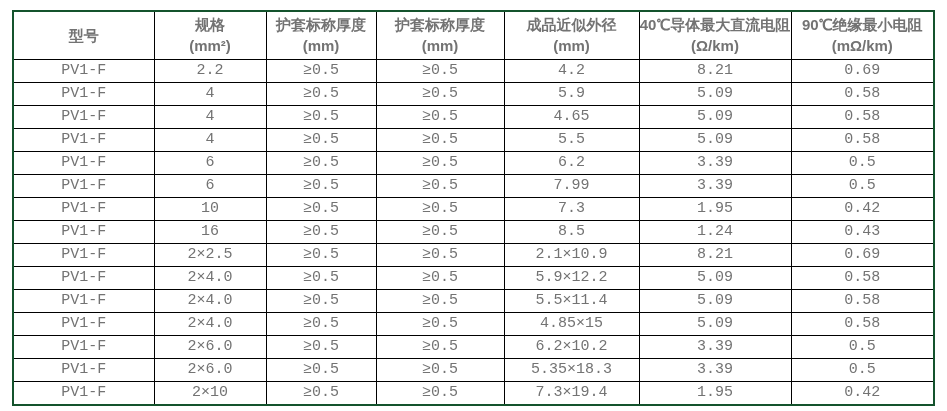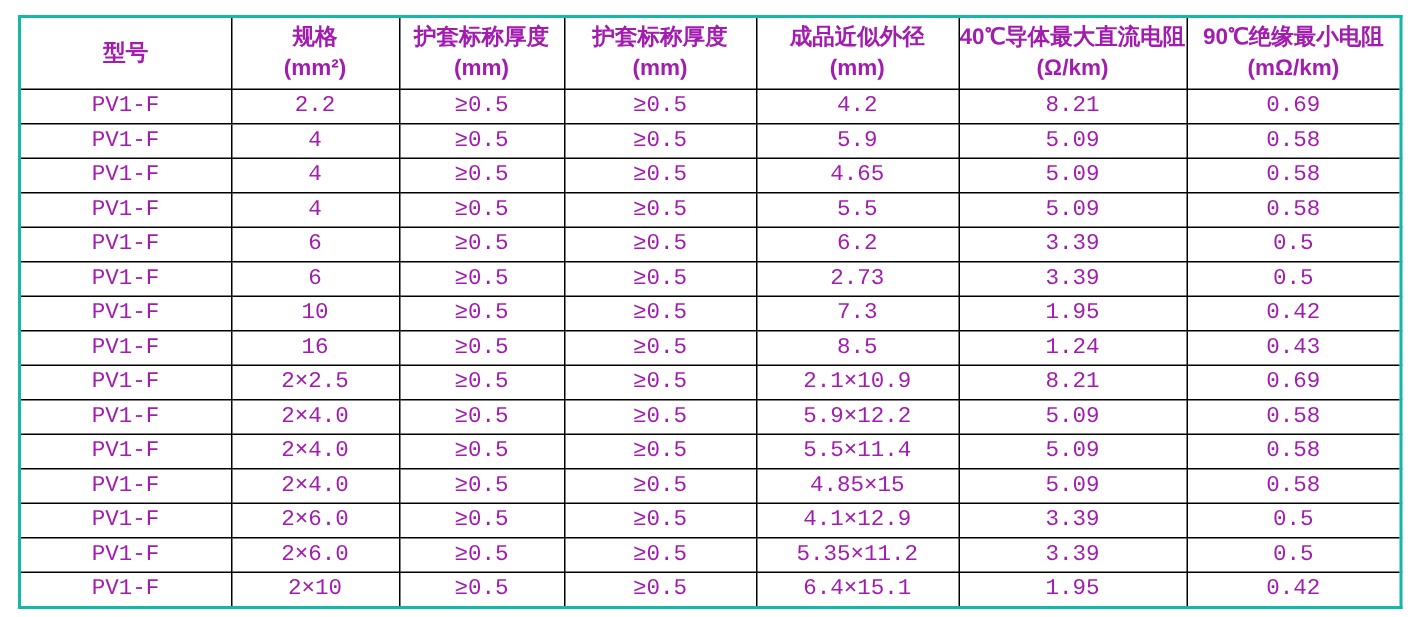--- a/index.html
+++ b/index.html
@@ -18,8 +18,8 @@
     border-collapse: collapse;
     table-layout: fixed;
     width: 921px;
-    border: 2px solid #14b8a6;
-    color: #a21caf;
+    border: 2px solid #14532d;
+    color: #737373;
   }
   table.spec-table th,
   table.spec-table td {

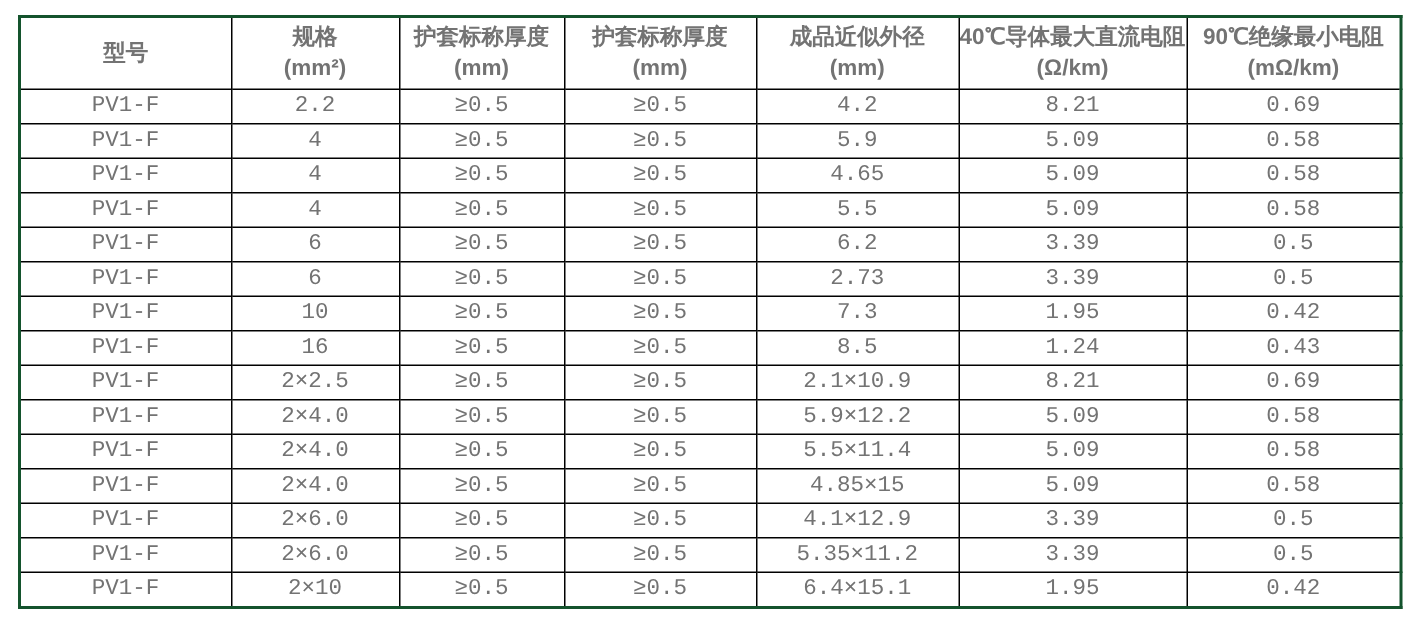--- a/index.html
+++ b/index.html
@@ -151,7 +151,7 @@
           <td>6</td>
           <td>≥0.5</td>
           <td>≥0.5</td>
-          <td>2.73</td>
+          <td>7.99</td>
           <td>3.39</td>
           <td>0.5</td>
         </tr>

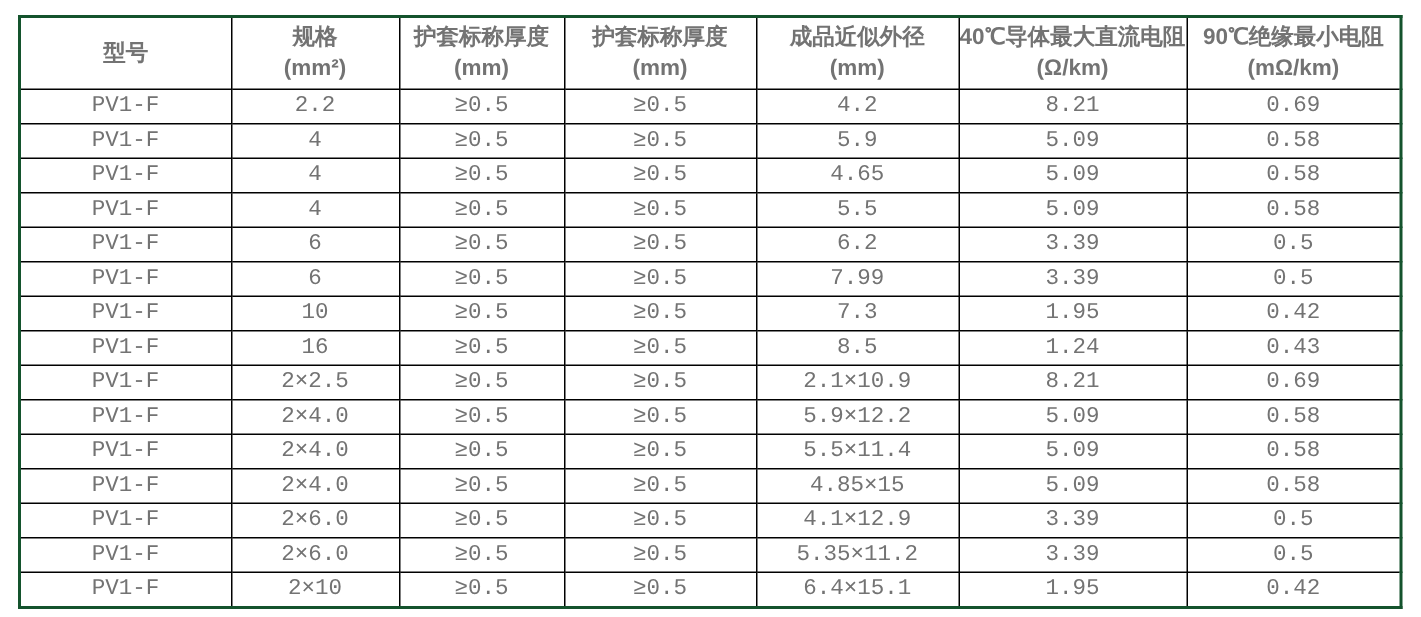--- a/index.html
+++ b/index.html
@@ -214,7 +214,7 @@
           <td>2×6.0</td>
           <td>≥0.5</td>
           <td>≥0.5</td>
-          <td>4.1×12.9</td>
+          <td>6.2×10.2</td>
           <td>3.39</td>
           <td>0.5</td>
         </tr>

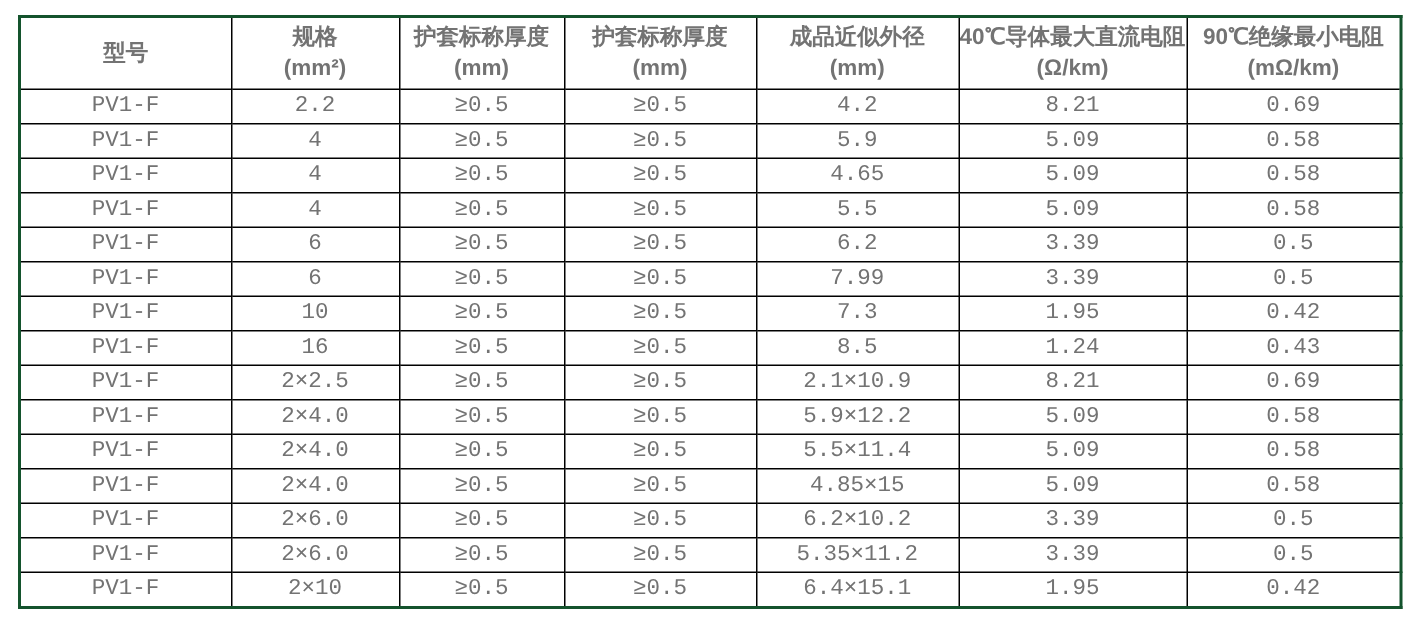--- a/index.html
+++ b/index.html
@@ -223,7 +223,7 @@
           <td>2×6.0</td>
           <td>≥0.5</td>
           <td>≥0.5</td>
-          <td>5.35×11.2</td>
+          <td>5.35×18.3</td>
           <td>3.39</td>
           <td>0.5</td>
         </tr>

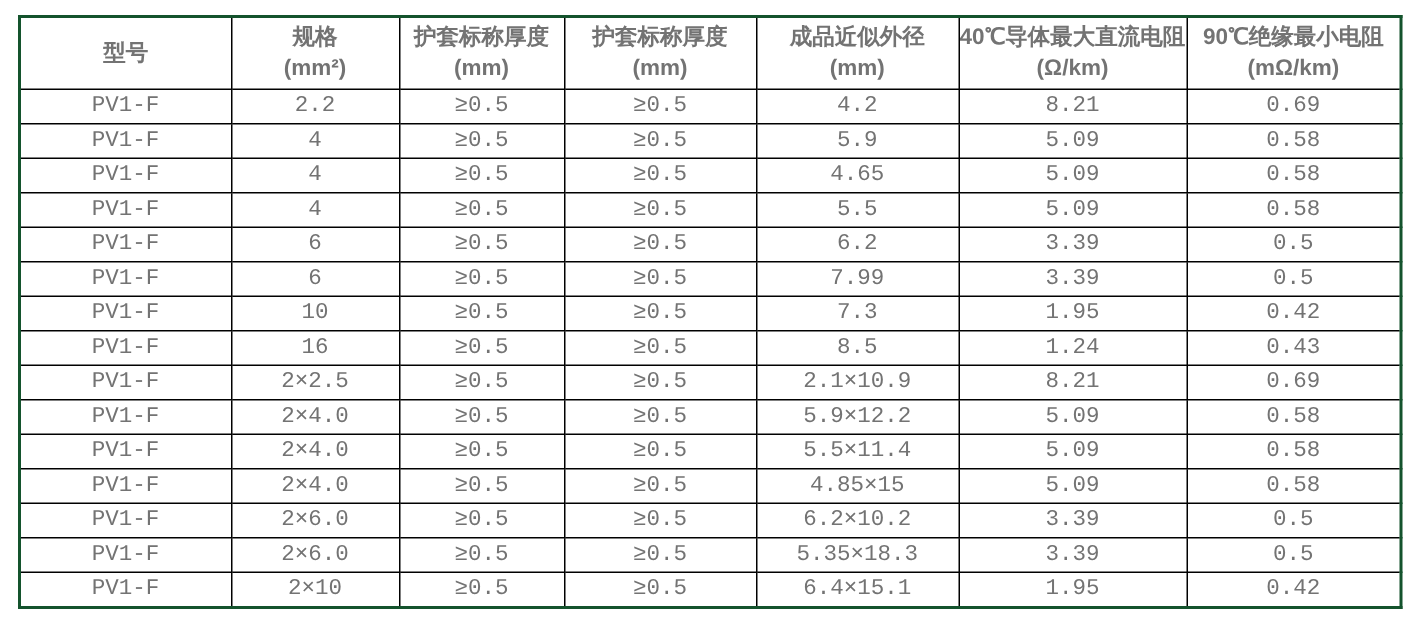--- a/index.html
+++ b/index.html
@@ -232,7 +232,7 @@
           <td>2×10</td>
           <td>≥0.5</td>
           <td>≥0.5</td>
-          <td>6.4×15.1</td>
+          <td>7.3×19.4</td>
           <td>1.95</td>
           <td>0.42</td>
         </tr>

